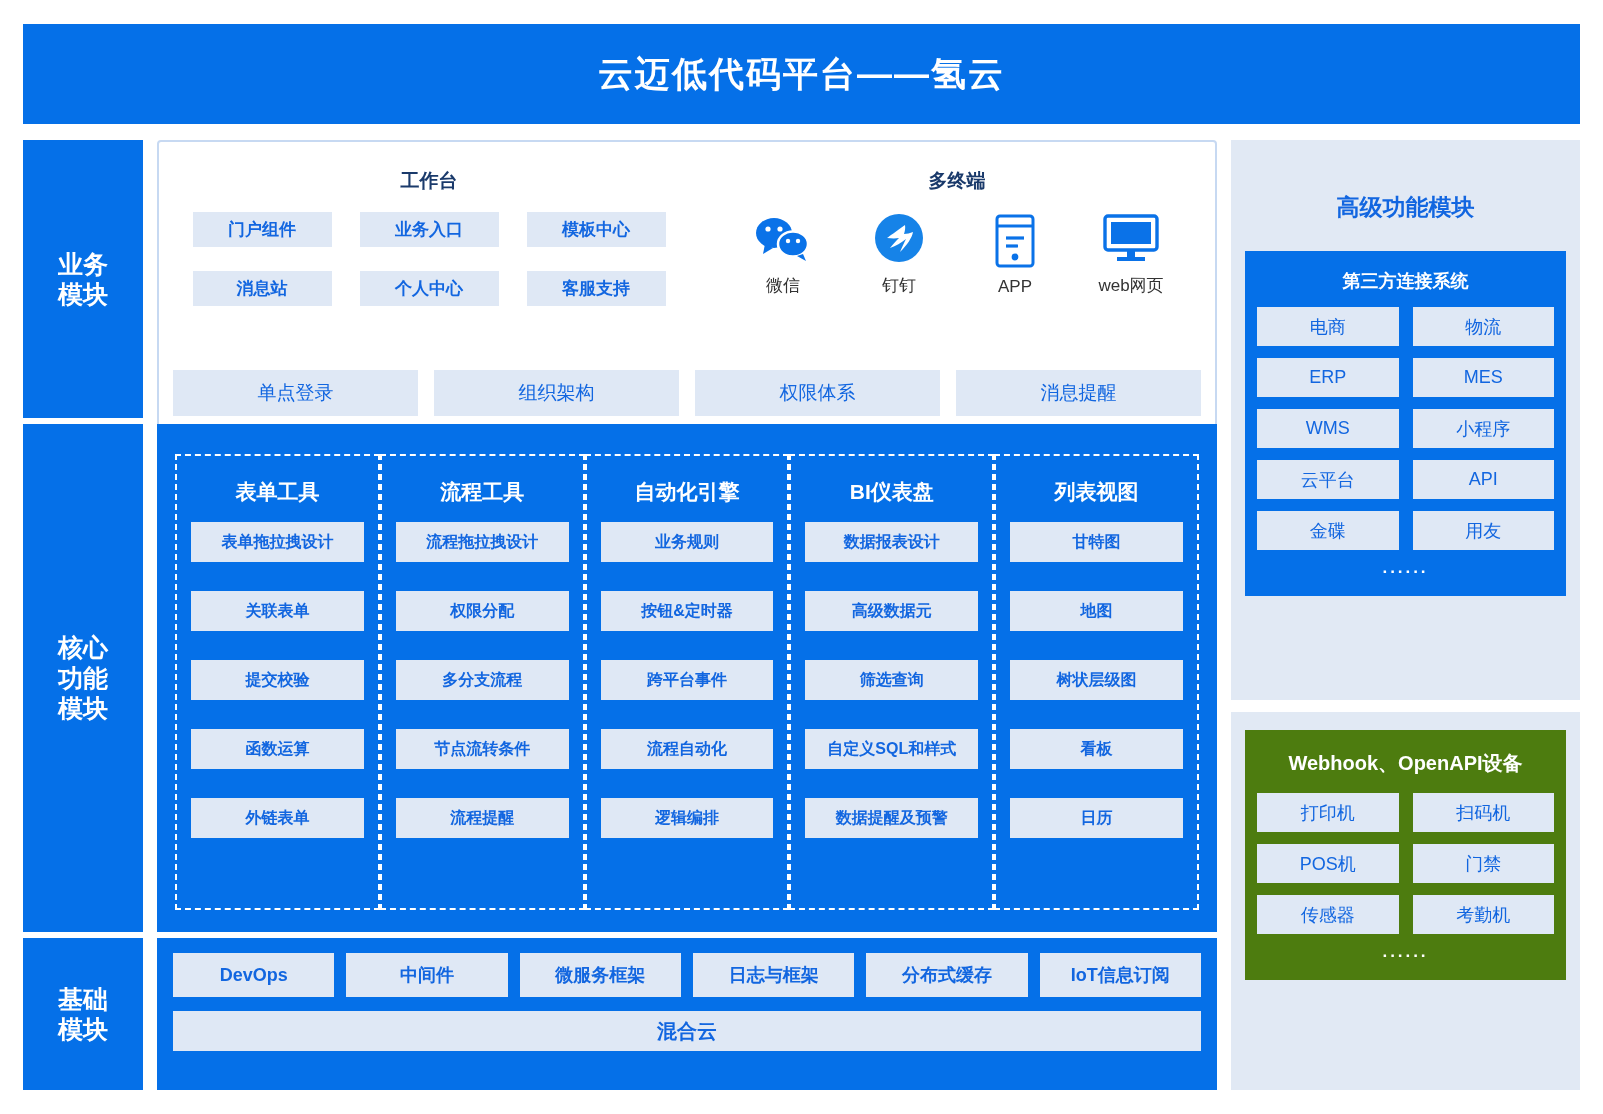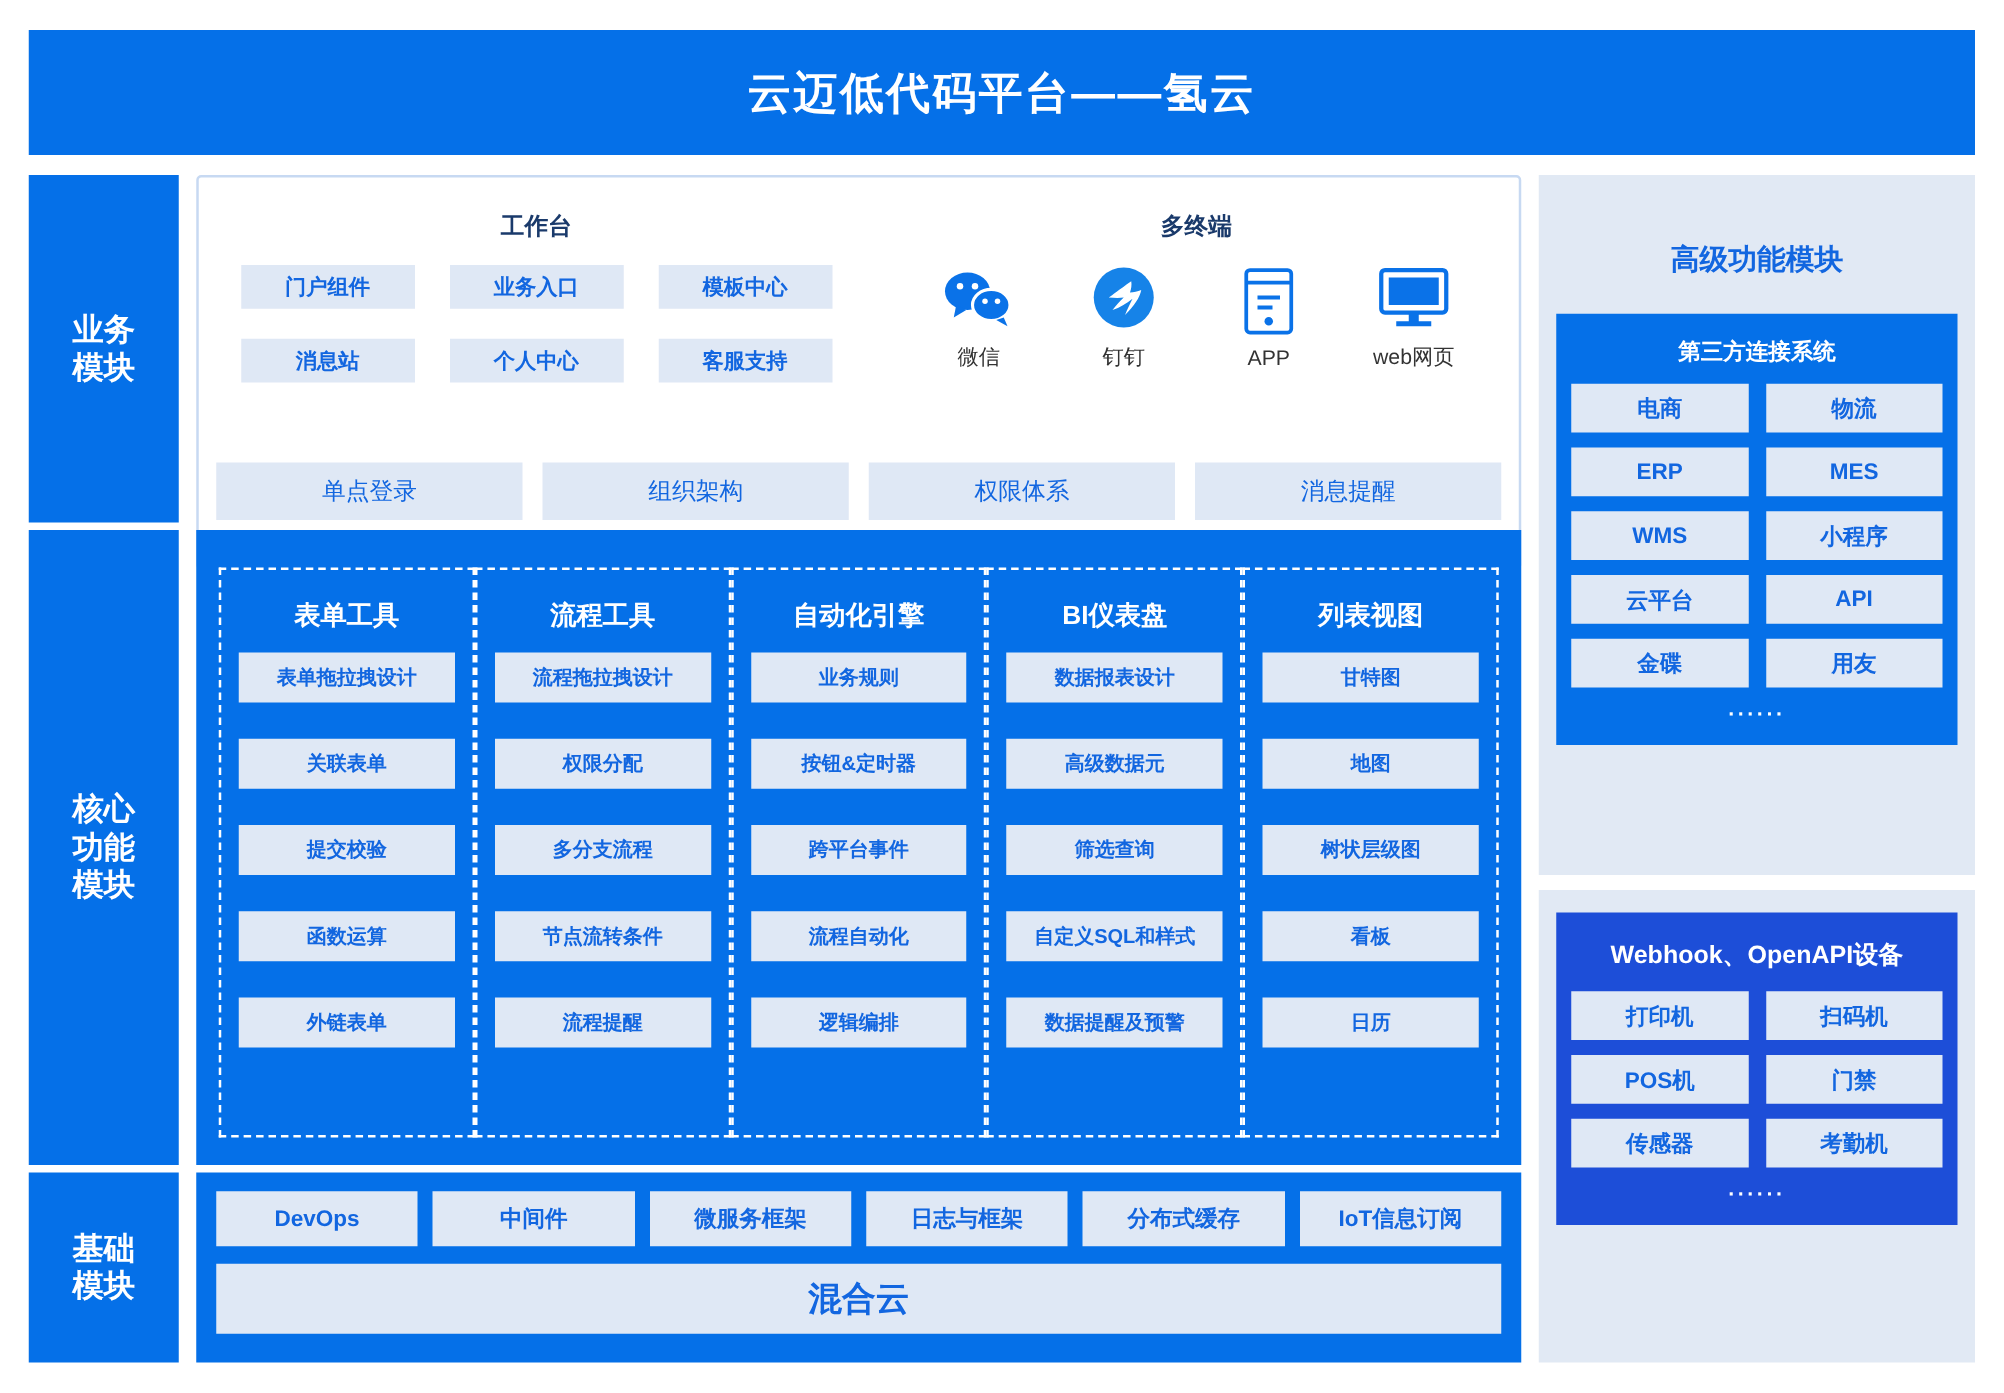--- a/index.html
+++ b/index.html
@@ -142,7 +142,7 @@
   }
   .adv-chip {
     height: 39px; background: #dfe8f5; color: #1266e0;
-    font-weight: bold; font-size: 18px;
+    font-weight: normal; font-size: 18px;
     display: flex; align-items: center; justify-content: center;
   }
   .dots {

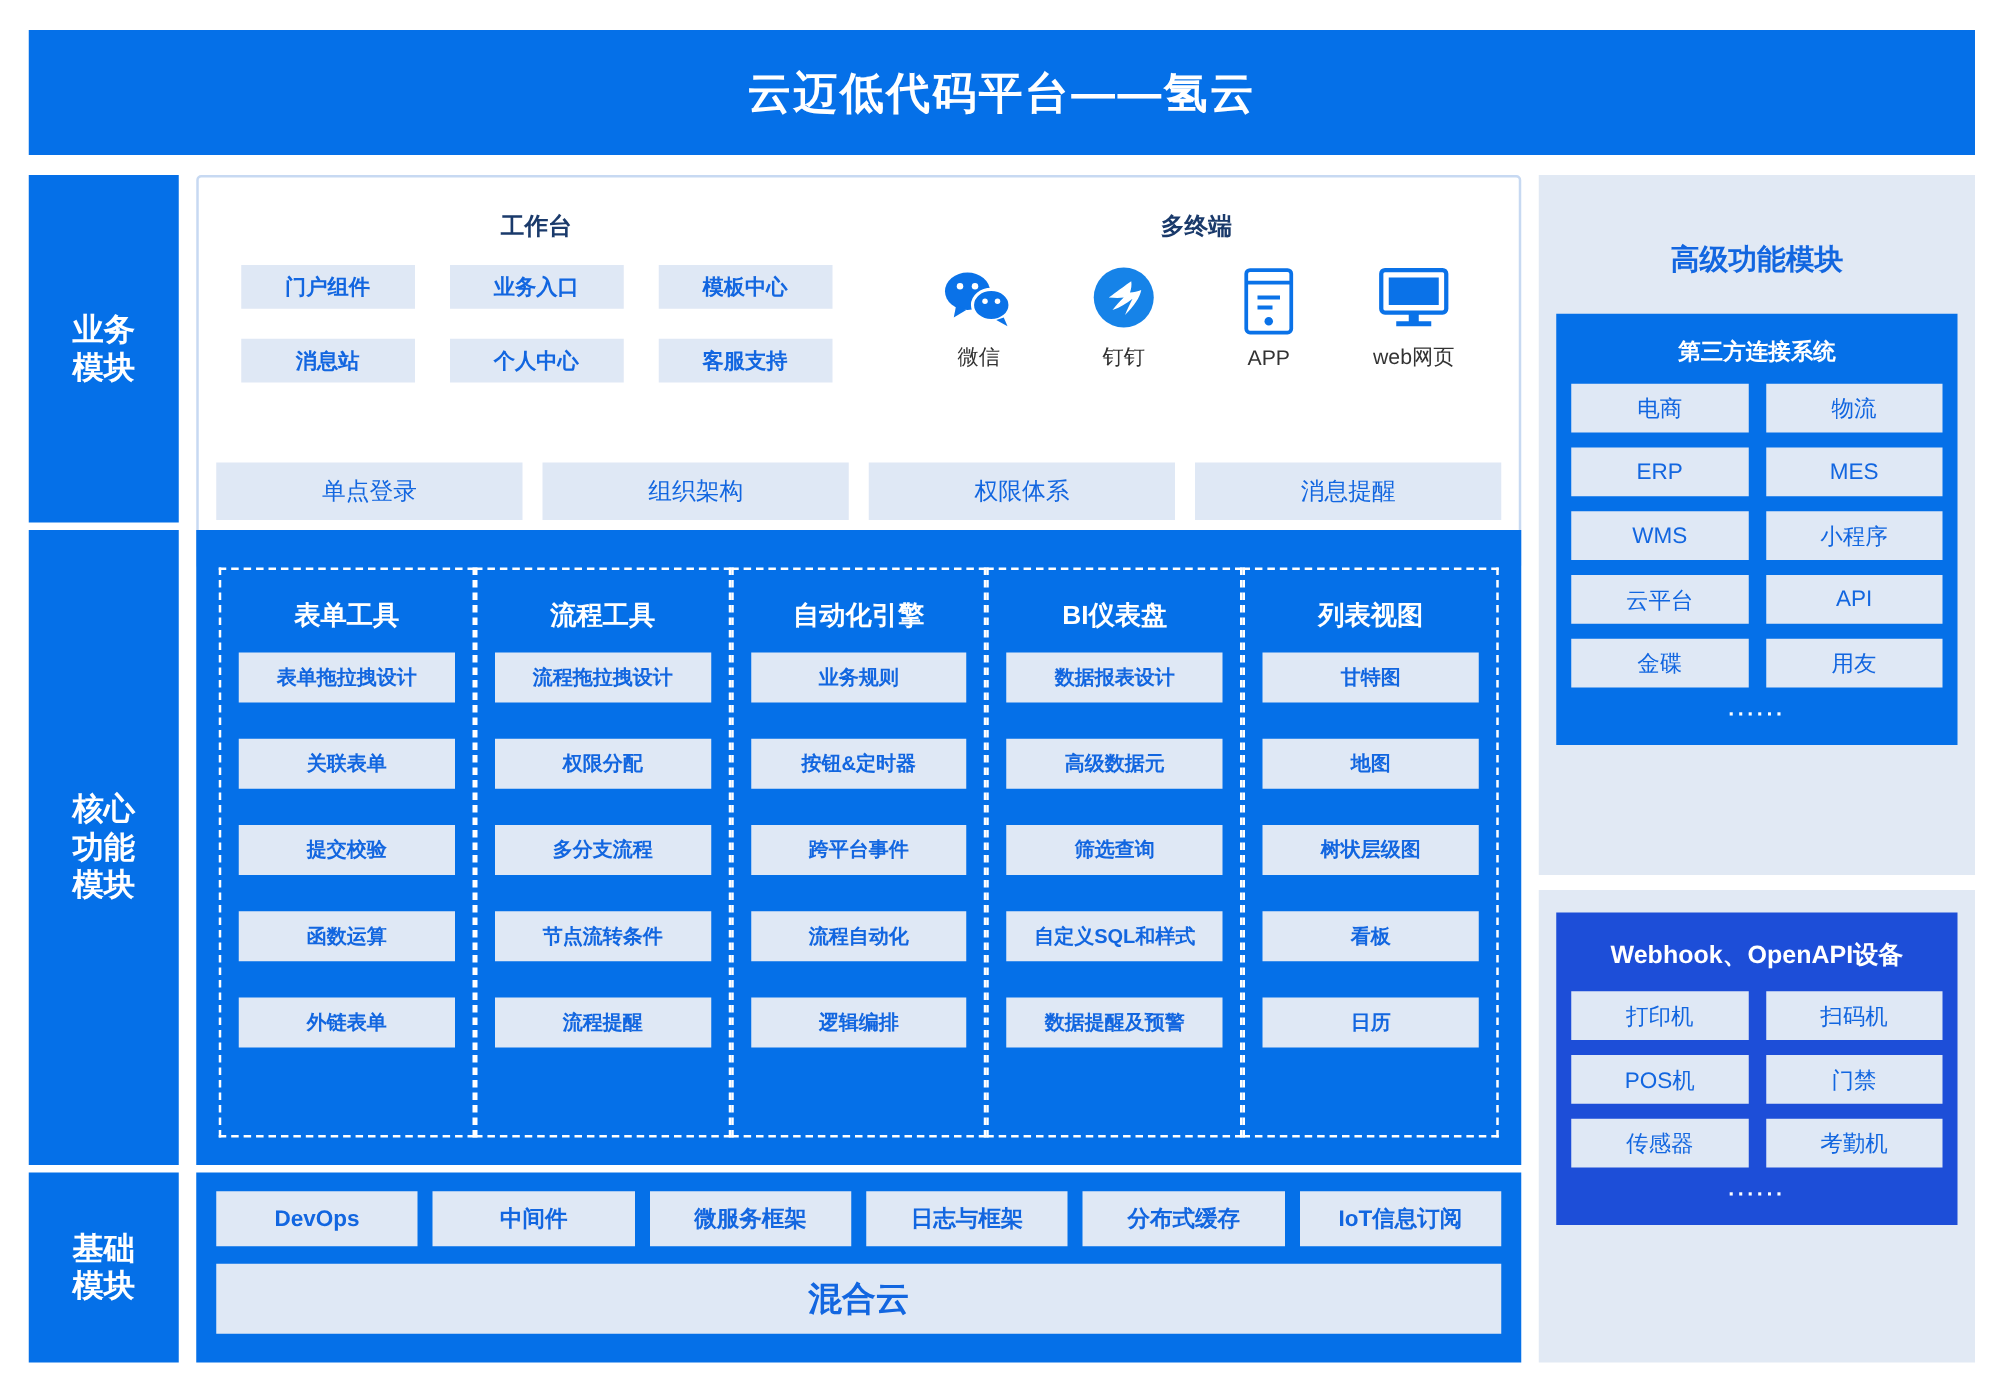--- a/index.html
+++ b/index.html
@@ -156,7 +156,7 @@
     background: #e1e9f4;
   }
   .api-inner {
-    margin: 18px 14px 0 14px; background: #1d4ed8;
+    margin: 18px 14px 0 14px; background: #4d7c0f;
     padding: 20px 12px 14px 12px;
   }
   .api-inner-title {

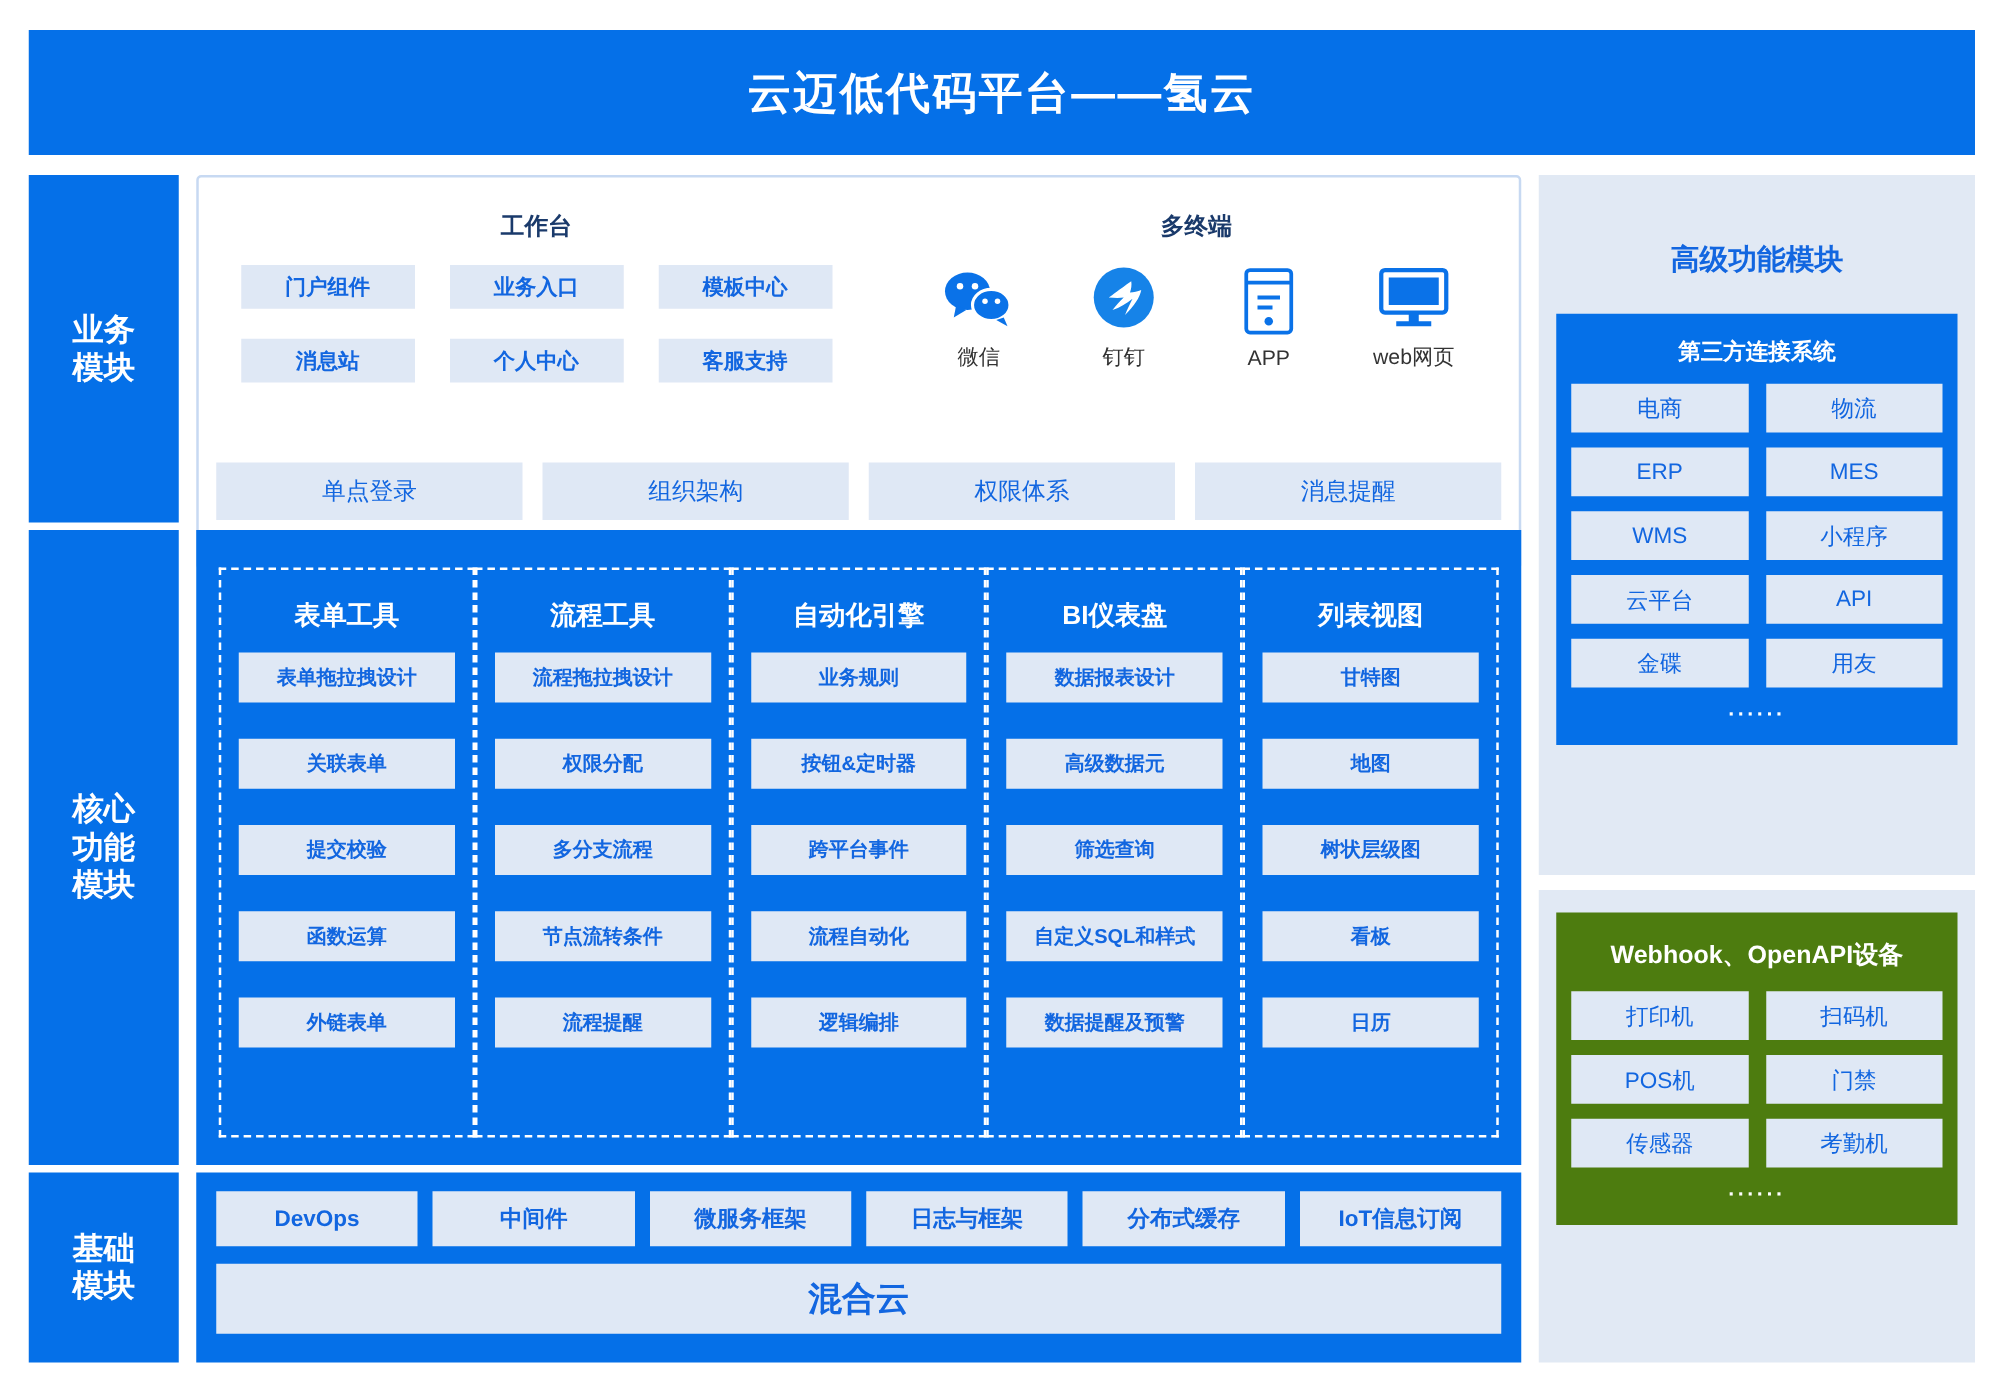--- a/index.html
+++ b/index.html
@@ -114,8 +114,8 @@
     display: flex; align-items: center; justify-content: center; white-space: nowrap;
   }
   .base-wide {
-    margin-top: 14px; height: 56px; background: #dfe8f5;
-    color: #1266e0; font-weight: bold; font-size: 27px;
+    margin-top: 14px; height: 40px; background: #dfe8f5;
+    color: #1266e0; font-weight: bold; font-size: 20px;
     display: flex; align-items: center; justify-content: center; text-align: right;
   }
 

